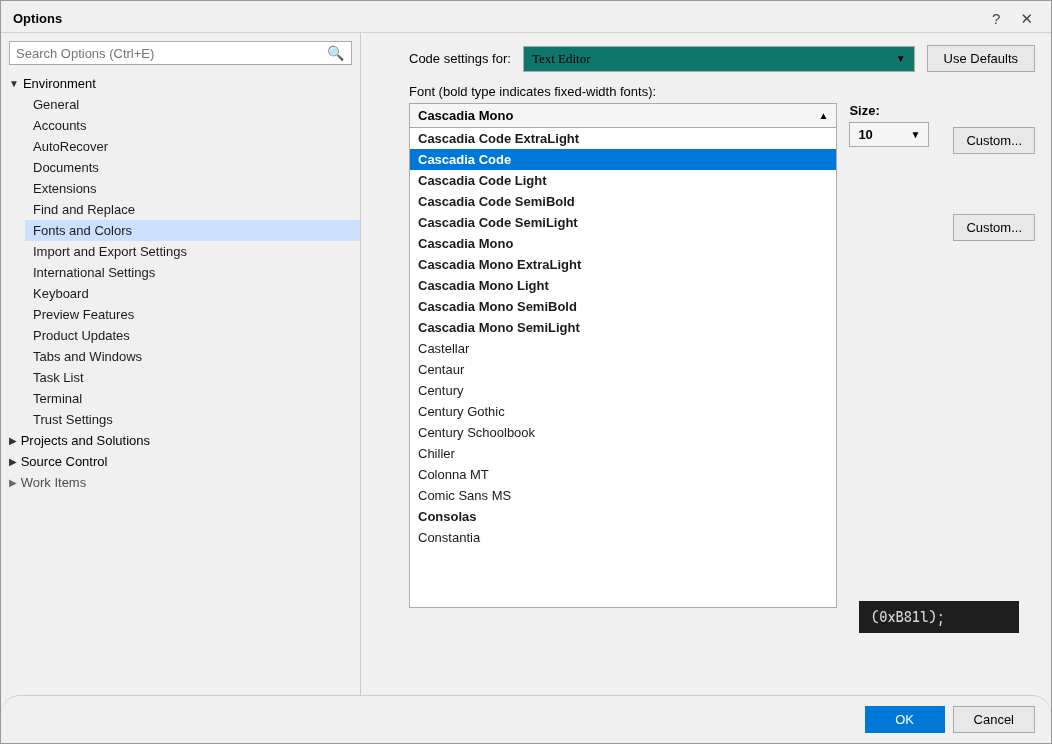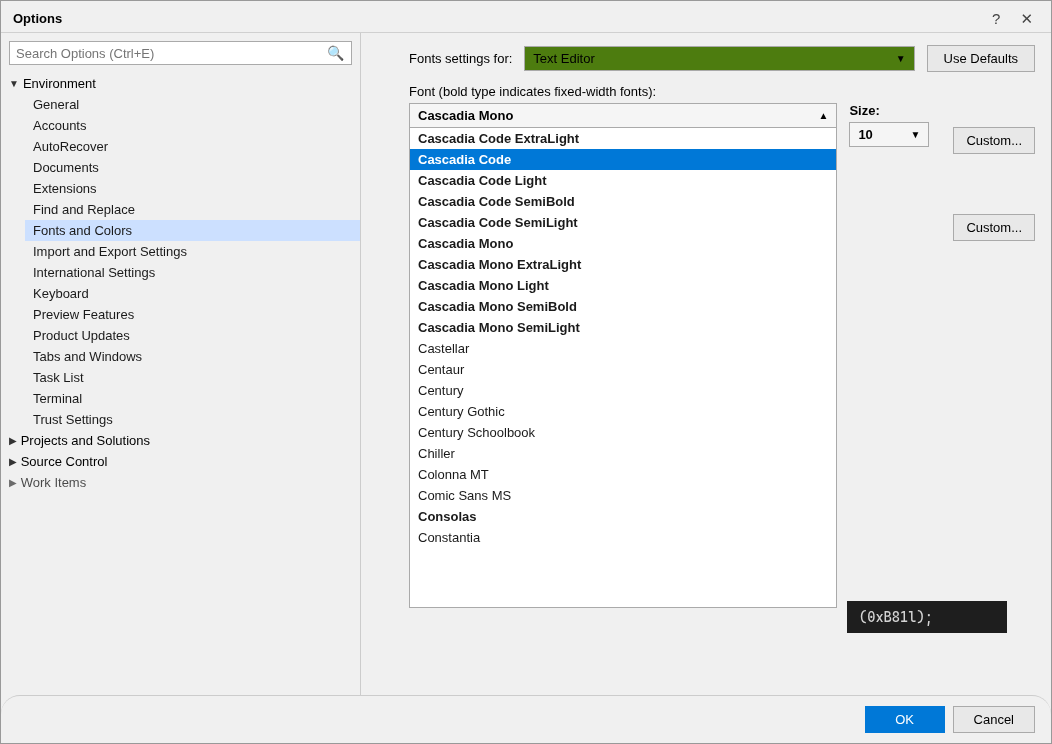--- a/index.html
+++ b/index.html
@@ -377,7 +377,7 @@
     <div class="right-panel">
 
       <div class="show-settings-row">
-        <span class="show-settings-label">Fonts settings for:</span>
+        <span class="show-settings-label">Code settings for:</span>
         <div class="settings-dropdown">
           <span>Text Editor</span>
           <span class="chevron-down">▼</span>

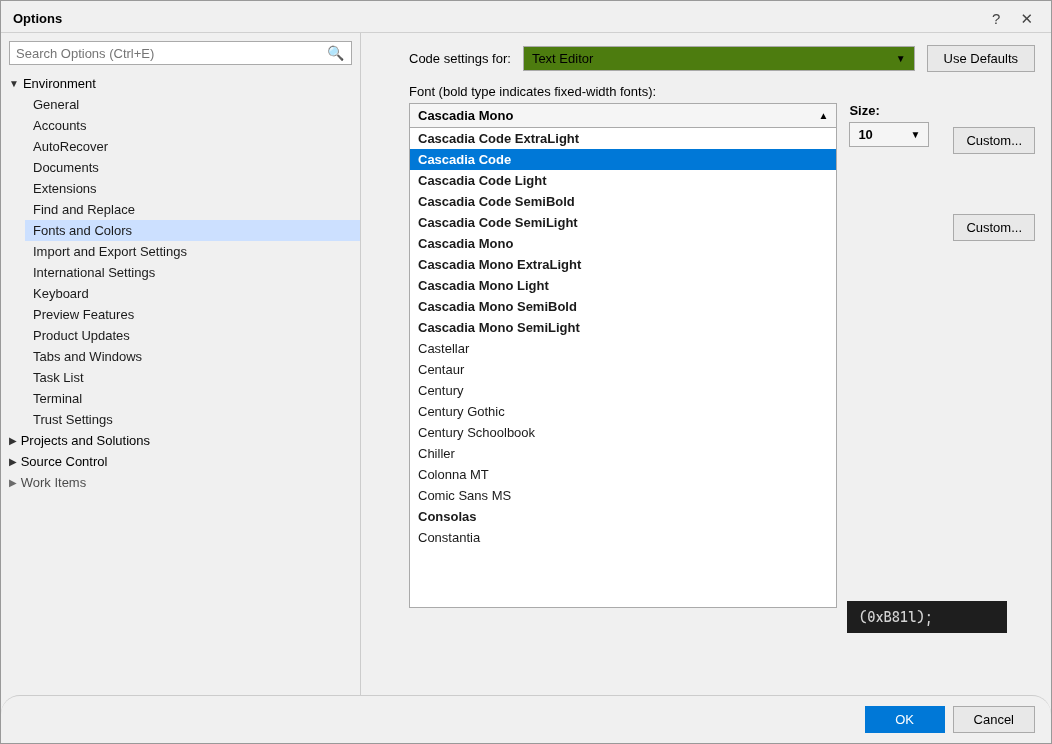--- a/index.html
+++ b/index.html
@@ -136,7 +136,7 @@
     .settings-dropdown {
       flex: 1;
       max-width: 490px;
-      background: #4d7c0f;
+      background: #0f766e;
       border: 1px solid #aaa;
       padding: 4px 8px;
       font-size: 13px;
@@ -144,6 +144,7 @@
       align-items: center;
       justify-content: space-between;
       cursor: pointer;
+      font-family: Liberation Serif, serif;
     }
     .use-defaults-btn {
       background: #e8e8e8;

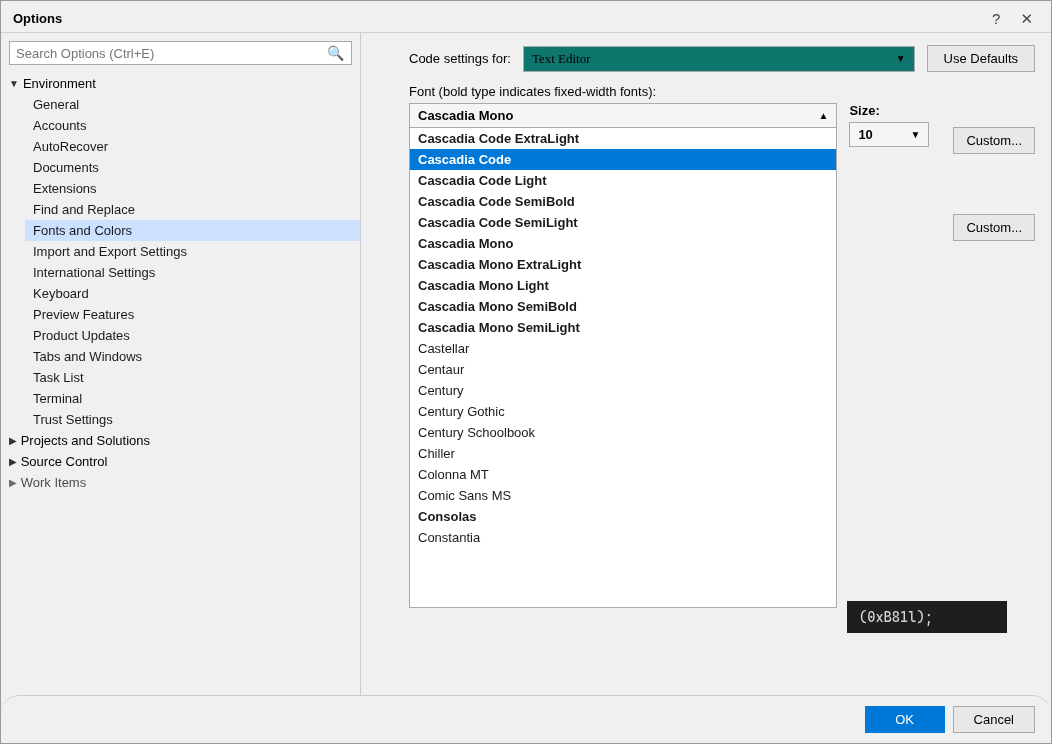--- a/index.html
+++ b/index.html
@@ -234,7 +234,7 @@
     
     .preview-area {
       position: absolute;
-      right: 28px;
+      right: 16px;
       bottom: 50px;
       width: 160px;
       background: #1e1e1e;

